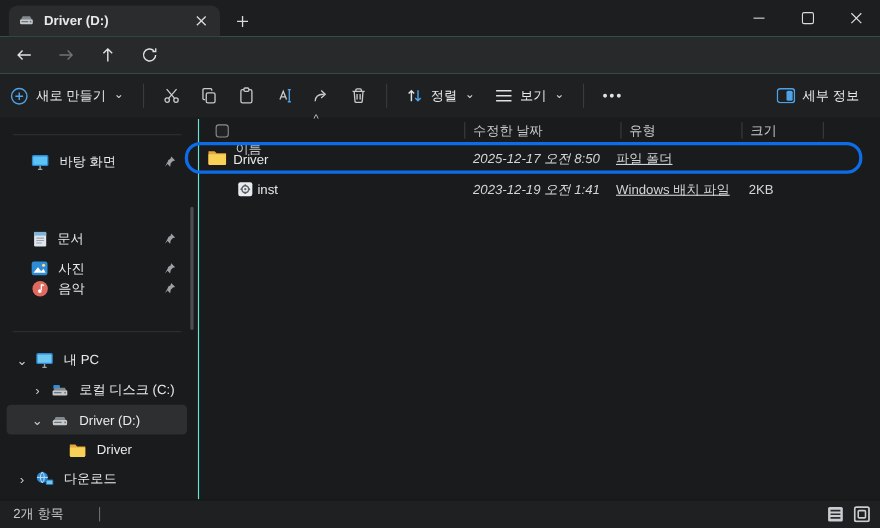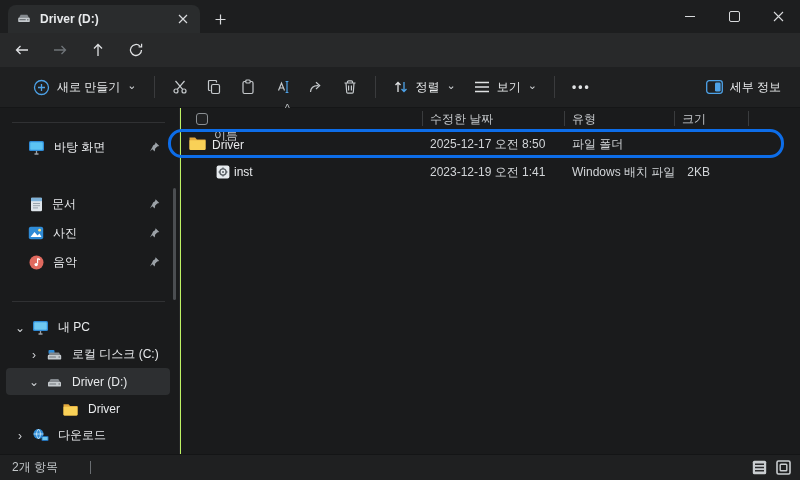--- a/index.html
+++ b/index.html
@@ -3,7 +3,7 @@
 <meta charset="utf-8">
 <style>
   html,body{margin:0;padding:0;background:#101112;}
-  .window{position:relative;width:800px;height:480px;background:#bef264;overflow:hidden;
+  .window{position:relative;width:800px;height:480px;background:#5eead4;overflow:hidden;
           font-family:"Liberation Sans","DejaVu Sans",sans-serif;font-size:12px;color:#e8eaec;
           outline:1px solid #3a3b3c;}
   

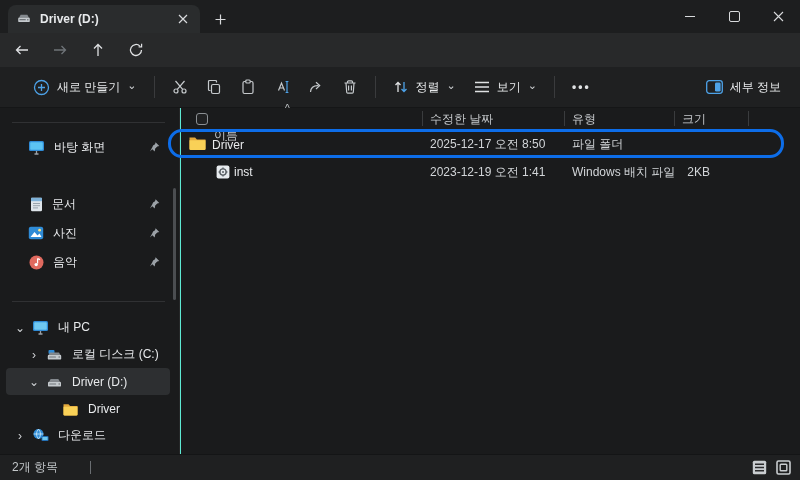--- a/index.html
+++ b/index.html
@@ -30,7 +30,7 @@
   .search-ic{position:absolute;right:9px;top:5px;}
   
   .toolbar{position:absolute;left:0;top:67px;right:0;height:41px;background:#1f2021;border-bottom:1px solid #151617;
-           display:flex;align-items:center;padding:0 24px;box-sizing:border-box;}
+           display:flex;align-items:center;padding:0 0;box-sizing:border-box;}
   .tbtn{display:flex;align-items:center;gap:7px;padding:0 9px;height:34px;border-radius:4px;white-space:nowrap;}
   .tico{width:34px;height:34px;display:flex;align-items:center;justify-content:center;border-radius:4px;}
   .tsep{width:1px;height:22px;background:#3a3b3d;margin:0 8px;}

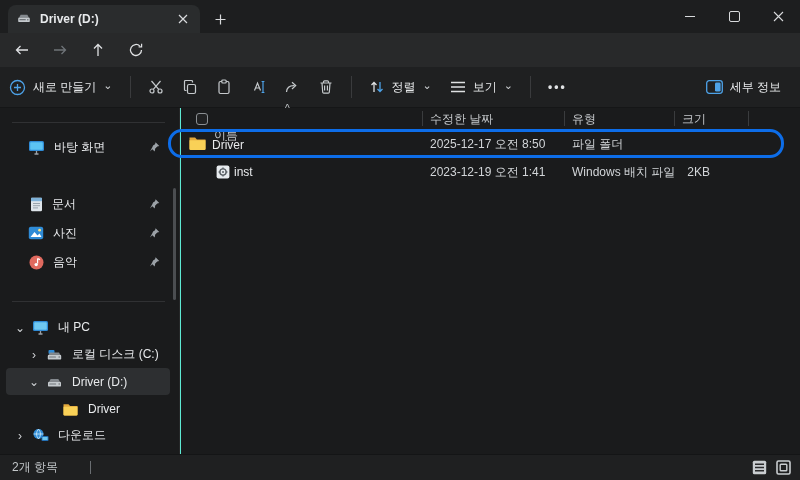--- a/index.html
+++ b/index.html
@@ -54,7 +54,7 @@
   .sortglyph{position:absolute;left:104px;top:-5px;color:#c7cacd;font-size:10px;}
   .row{position:absolute;left:0;right:0;display:flex;align-items:center;}
   .cell{position:absolute;white-space:nowrap;}
-  .c-date{left:249px;color:#d2d5d8;}
+  .c-date{left:249px;color:#d2d5d8;font-style:italic;}
   .c-type{left:391px;color:#d2d5d8;}
   .c-size{left:493px;width:36px;text-align:right;color:#d2d5d8;}
   

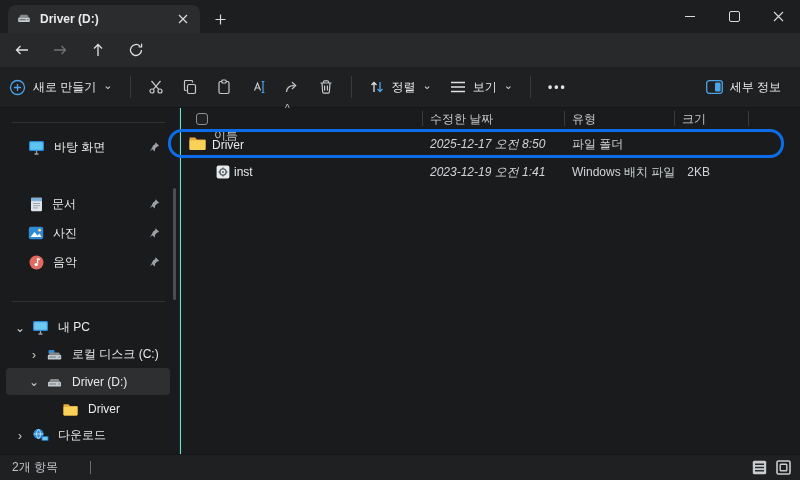--- a/index.html
+++ b/index.html
@@ -55,7 +55,7 @@
   .row{position:absolute;left:0;right:0;display:flex;align-items:center;}
   .cell{position:absolute;white-space:nowrap;}
   .c-date{left:249px;color:#d2d5d8;font-style:italic;}
-  .c-type{left:391px;color:#d2d5d8;}
+  .c-type{left:379px;color:#d2d5d8;text-decoration:underline;}
   .c-size{left:493px;width:36px;text-align:right;color:#d2d5d8;}
   
   .annotation{position:absolute;left:168px;top:129px;width:616px;height:29px;border:3px solid #0d6de8;border-radius:14px;box-sizing:border-box;pointer-events:none;z-index:50;}

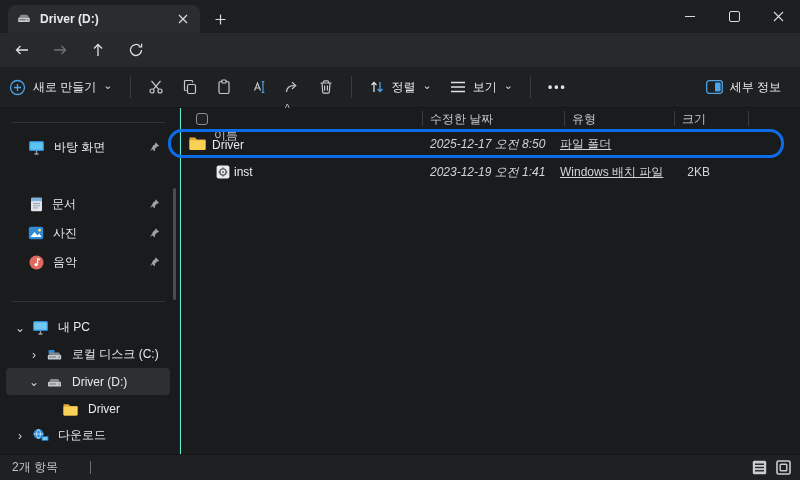--- a/index.html
+++ b/index.html
@@ -56,7 +56,7 @@
   .cell{position:absolute;white-space:nowrap;}
   .c-date{left:249px;color:#d2d5d8;font-style:italic;}
   .c-type{left:379px;color:#d2d5d8;text-decoration:underline;}
-  .c-size{left:493px;width:36px;text-align:right;color:#d2d5d8;}
+  .c-size{left:493px;width:36px;text-align:center;color:#d2d5d8;}
   
   .annotation{position:absolute;left:168px;top:129px;width:616px;height:29px;border:3px solid #0d6de8;border-radius:14px;box-sizing:border-box;pointer-events:none;z-index:50;}
   

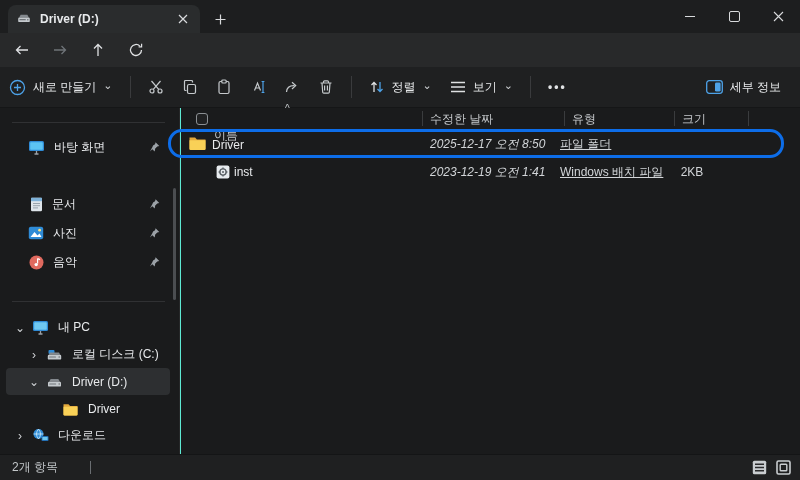--- a/index.html
+++ b/index.html
@@ -264,7 +264,7 @@
           </svg>
         </span>
     </div>
-    <div class="side-item" style="top:82px;height:28px;padding-left:24px;">
+    <div class="side-item" style="top:95px;height:28px;padding-left:24px;">
       <span>
           <svg width="13" height="15" viewBox="0 0 13 15">
             <rect x="1" y="0.8" width="11" height="13.4" rx="1.2" fill="#dfe5ea"></rect>

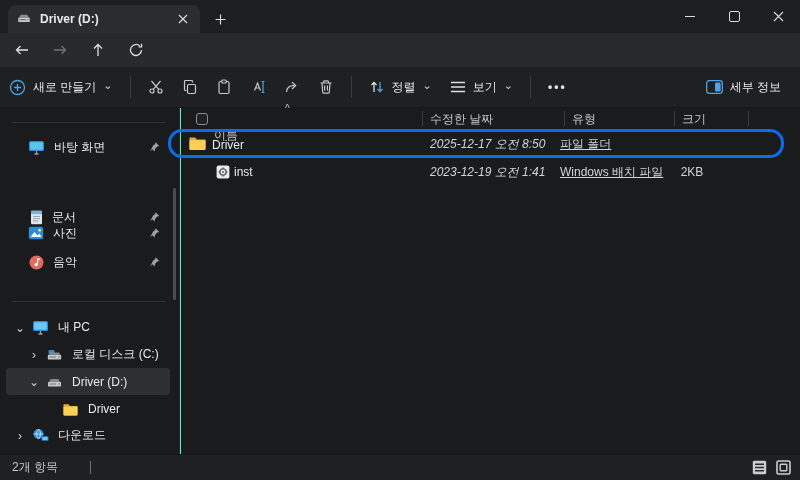--- a/index.html
+++ b/index.html
@@ -279,7 +279,7 @@
           </svg>
         </span>
     </div>
-    <div class="side-item" style="top:111px;height:28px;padding-left:22px;font-family:Liberation Mono, monospace;">
+    <div class="side-item" style="top:122px;height:28px;padding-left:22px;font-family:Liberation Mono, monospace;">
       <span>
           <svg width="16" height="14" viewBox="0 0 16 14">
             <rect x="0.8" y="0.8" width="14.4" height="12.4" rx="2" fill="#2f8bd6"></rect>

